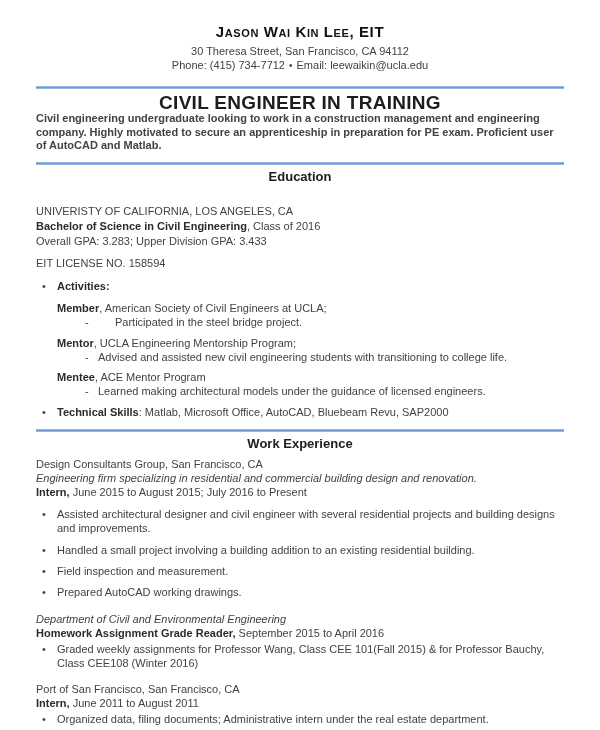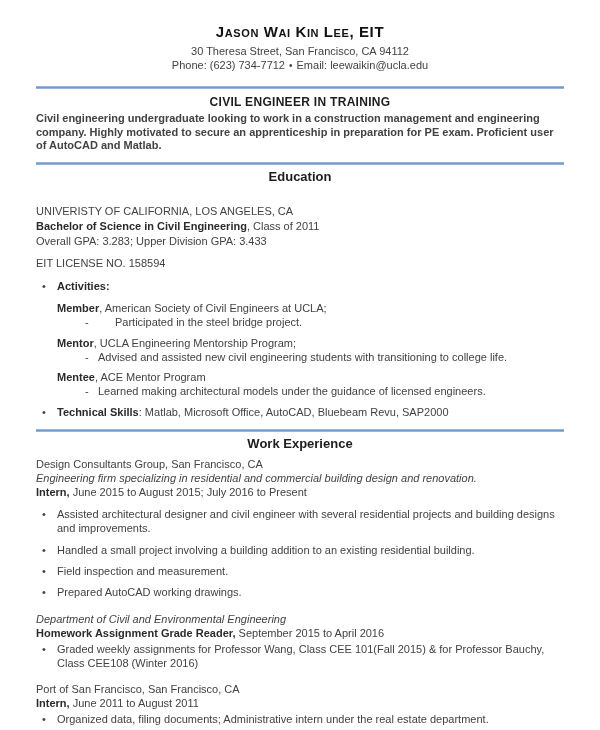--- a/index.html
+++ b/index.html
@@ -70,7 +70,7 @@
     <div class="name">Jason Wai Kin Lee, EIT</div>
     <div class="addr">30 Theresa Street, San Francisco, CA 94112</div>
     <div class="contact">
-      <span>Phone: (623) 734-7712</span><span class="sep">•</span><span>Email: leewaikin@ucla.edu</span>
+      <span>Phone: (415) 734-7712</span><span class="sep">•</span><span>Email: leewaikin@ucla.edu</span>
     </div>
   </div>
 

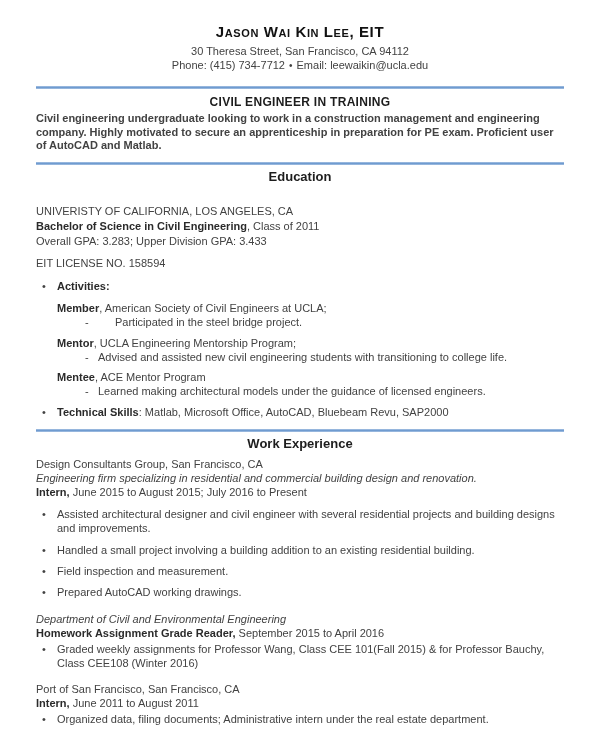--- a/index.html
+++ b/index.html
@@ -26,7 +26,7 @@
   .divider { height: 3px; background: linear-gradient(#a9c3e3, #6f9bd0, #a9c3e3); margin-top: 14px; }
 
   .obj-title {
-    text-align: center; font-weight: bold; font-size: 12px;
+    text-align: center; font-weight: bold; font-size: 19px;
     color: var(--heading); margin-top: 6px; letter-spacing: .3px; line-height: 15px;
   }
   .summary { margin: 2px 0 0 0; line-height: 13.5px; font-weight: bold; }

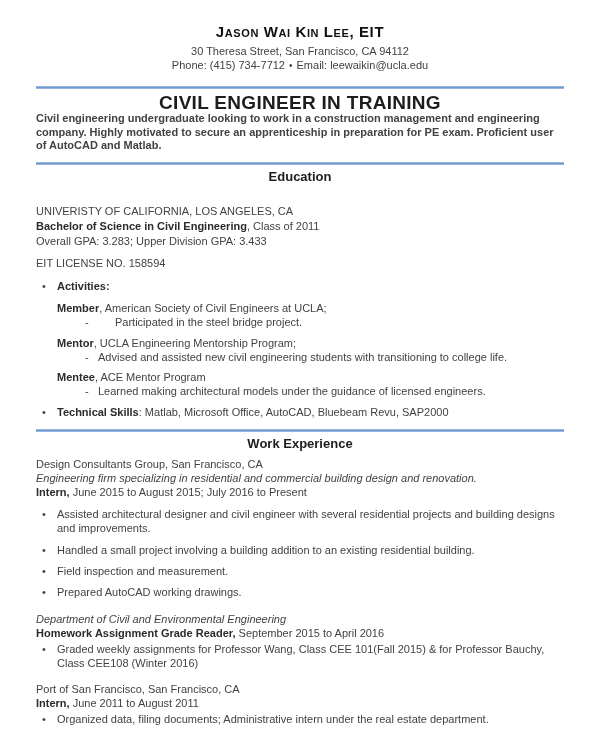--- a/index.html
+++ b/index.html
@@ -85,7 +85,7 @@
 
   <div>
     <div class="line first">UNIVERISTY OF CALIFORNIA, LOS ANGELES, CA</div>
-    <div class="line"><b>Bachelor of Science in Civil Engineering</b><span>, Class of 2011</span></div>
+    <div class="line"><b>Bachelor of Science in Civil Engineering</b><span>, Class of 2016</span></div>
     <div class="line">Overall GPA: 3.283; Upper Division GPA: 3.433</div>
     <div class="line" style="margin-top:7px">EIT LICENSE NO. 158594</div>
 

